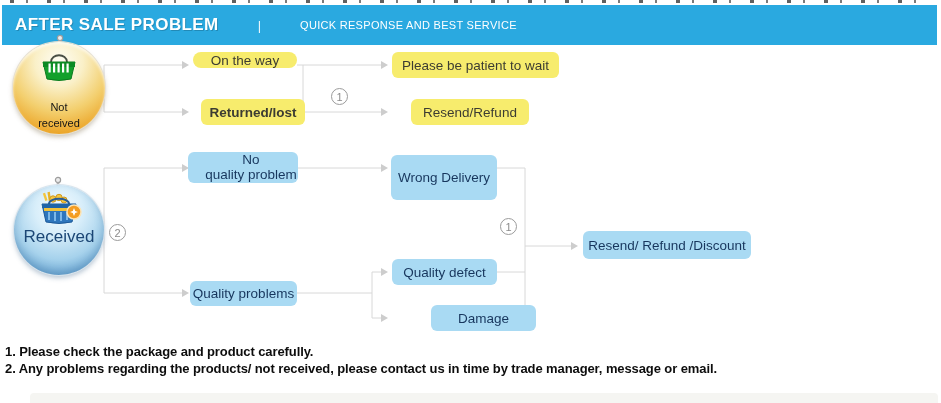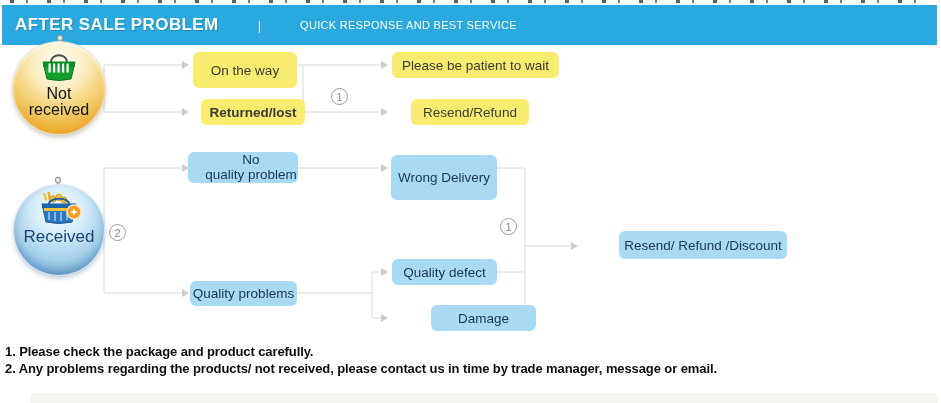--- a/index.html
+++ b/index.html
@@ -176,7 +176,7 @@
   <div class="step" style="left:109px; top:224px;">2</div>
   <div class="step" style="left:500px; top:218px;">1</div>
 
-  <div class="box yellow" style="left:193px; top:52px; width:104px; height:36px;">On the way</div>
+  <div class="box yellow" style="left:193px; top:52px; width:104px; height:16px;border-radius:13px;">On the way</div>
   <div class="box yellow" style="left:201px; top:99px; width:104px; height:26px;font-weight:bold;">Returned/lost</div>
   <div class="box yellow" style="left:392px; top:52px; width:167px; height:26px;">Please be patient to wait</div>
   <div class="box yellow" style="left:392px; top:99px; width:118px; height:26px;margin-left:19px;">Resend/Refund</div>

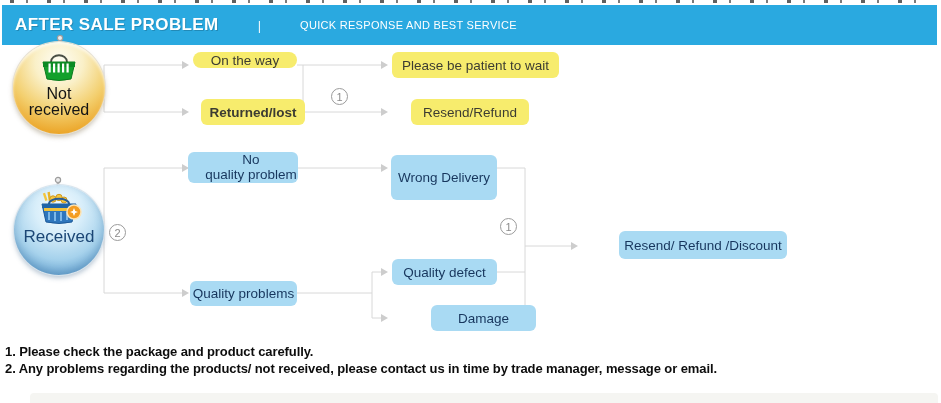--- a/index.html
+++ b/index.html
@@ -62,7 +62,7 @@
       inset 0 2px 3px rgba(255,255,255,.7);
   }
   #badge-not-received .label {
-    margin-top:3px; font-size:16px; line-height:16px; color:#141414;
+    margin-top:16px; font-size:11px; line-height:16px; color:#141414;
     font-weight:500; text-align:center;
   }
   #badge-received {

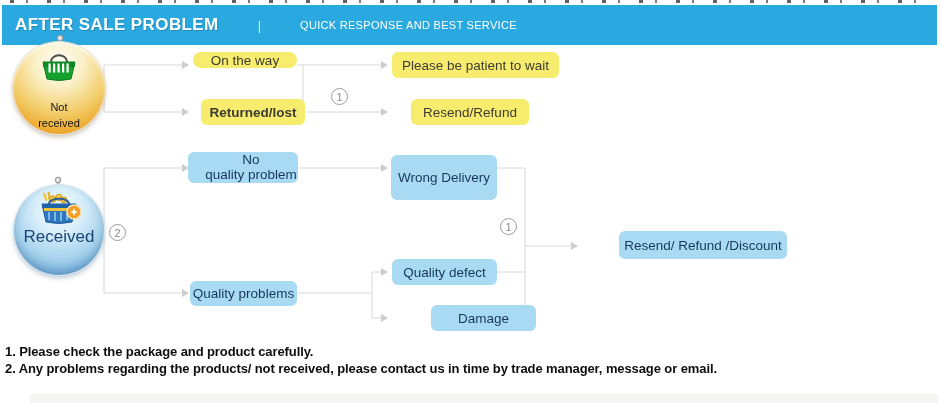--- a/index.html
+++ b/index.html
@@ -191,7 +191,7 @@
   <div class="box blue" style="left:391px; top:155px; width:106px; height:45px;">Wrong Delivery</div>
   <div class="box blue" style="left:392px; top:259px; width:105px; height:26px;">Quality defect</div>
   <div class="box blue" style="left:392px; top:305px; width:105px; height:26px;margin-left:39px;">Damage</div>
-  <div class="box blue" style="left:583px; top:231px; width:168px; height:28px;margin-left:36px;">Resend/ Refund /Discount</div>
+  <div class="box blue" style="left:583px; top:231px; width:168px; height:28px;">Resend/ Refund /Discount</div>
 
   <div class="note" id="note-1">1. Please check the package and product carefully.</div>
   <div class="note" id="note-2">2. Any problems regarding the products/ not received, please contact us in time by trade manager, message or email.</div>

